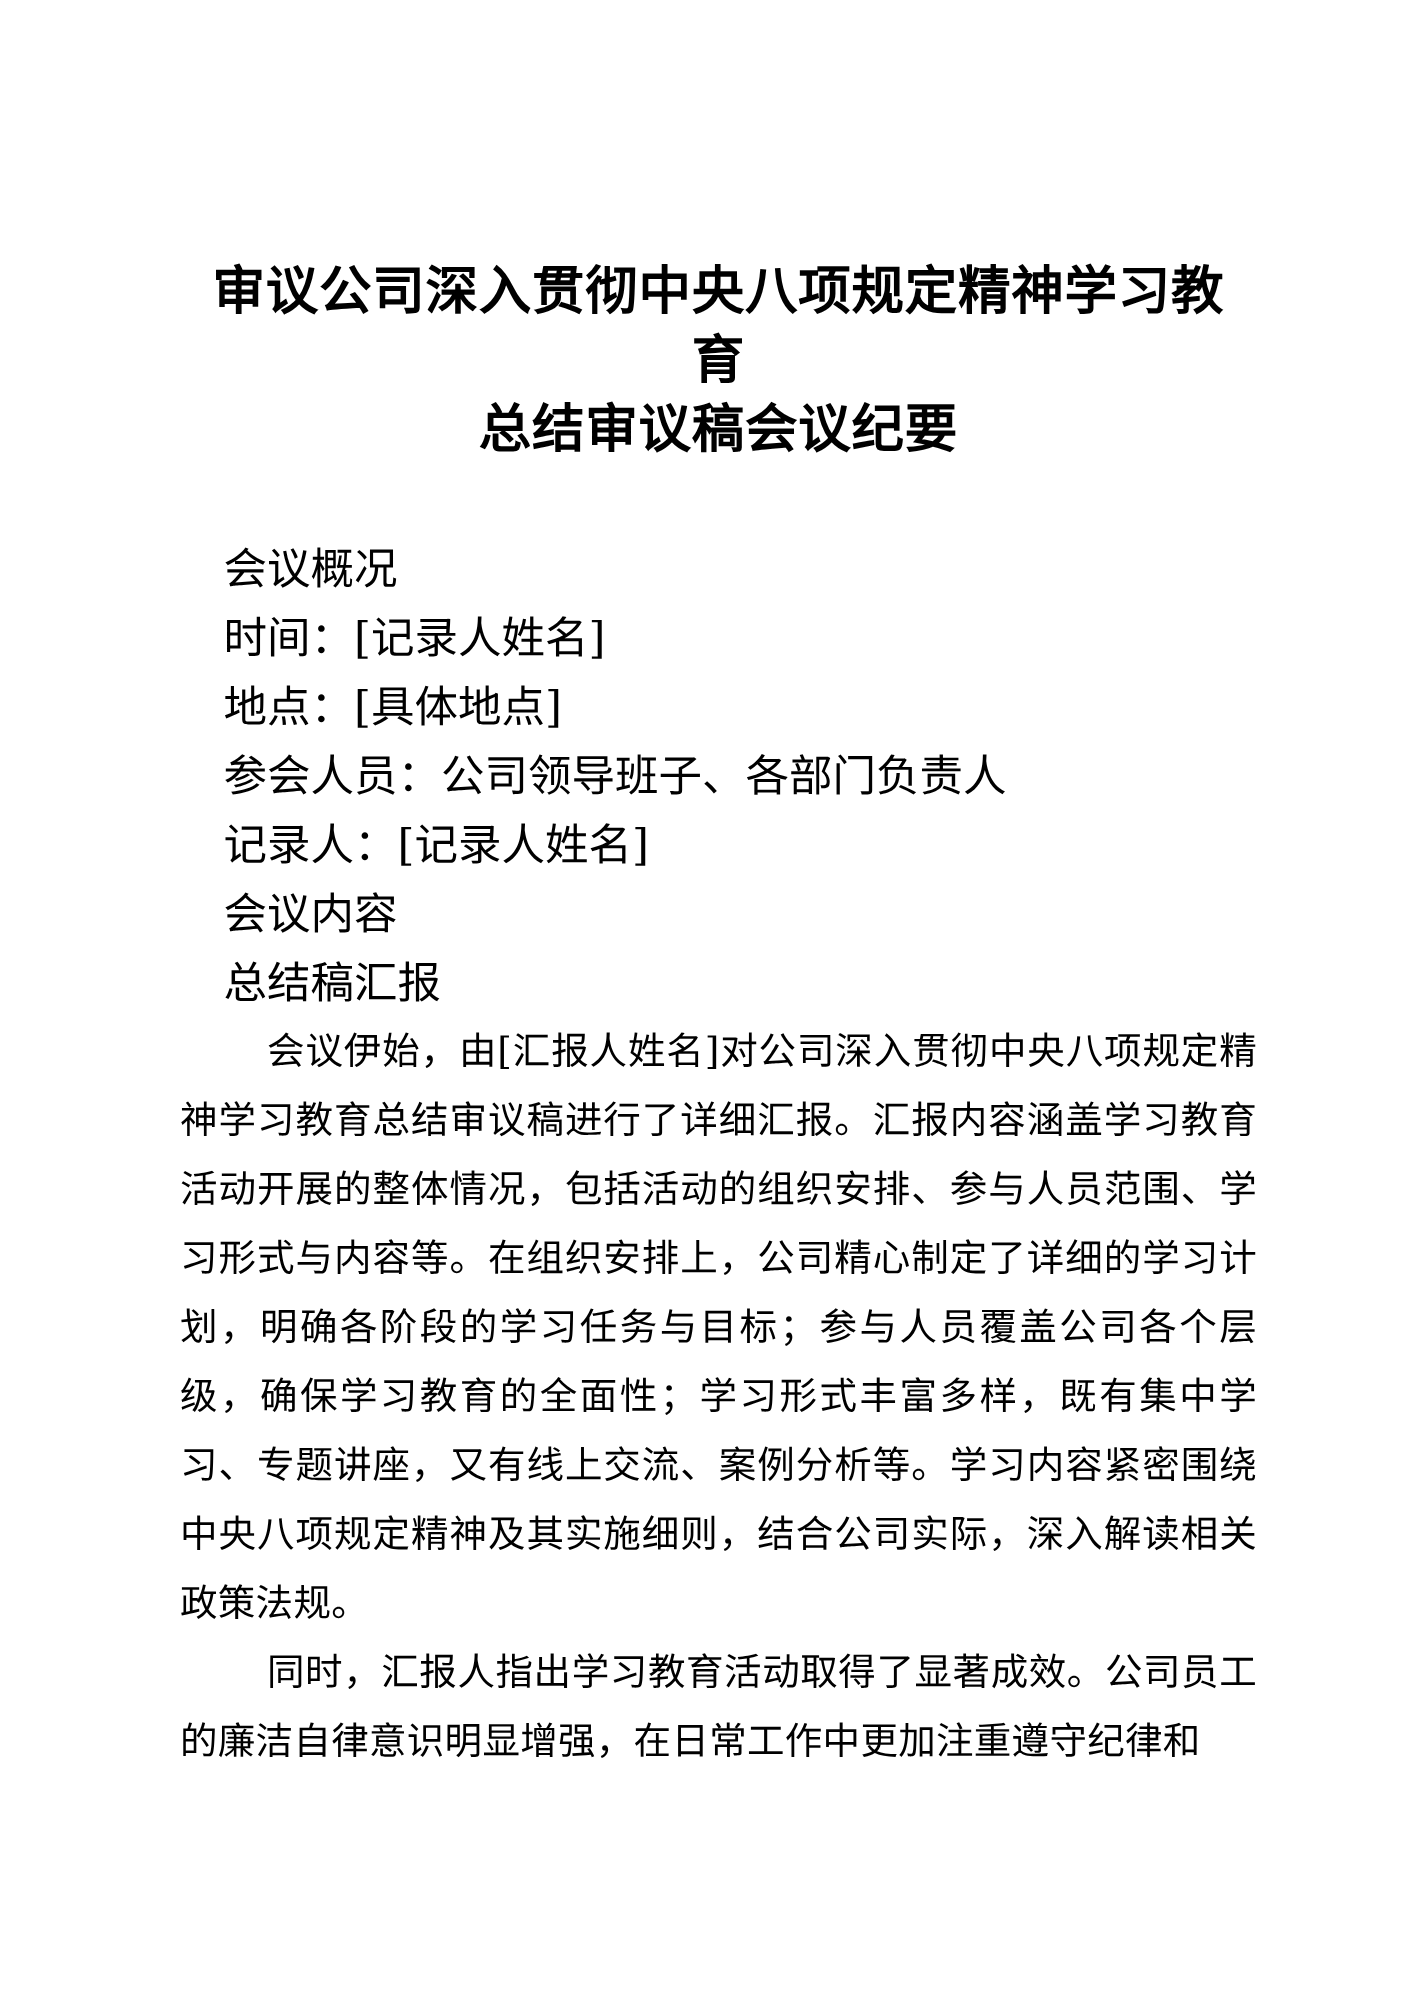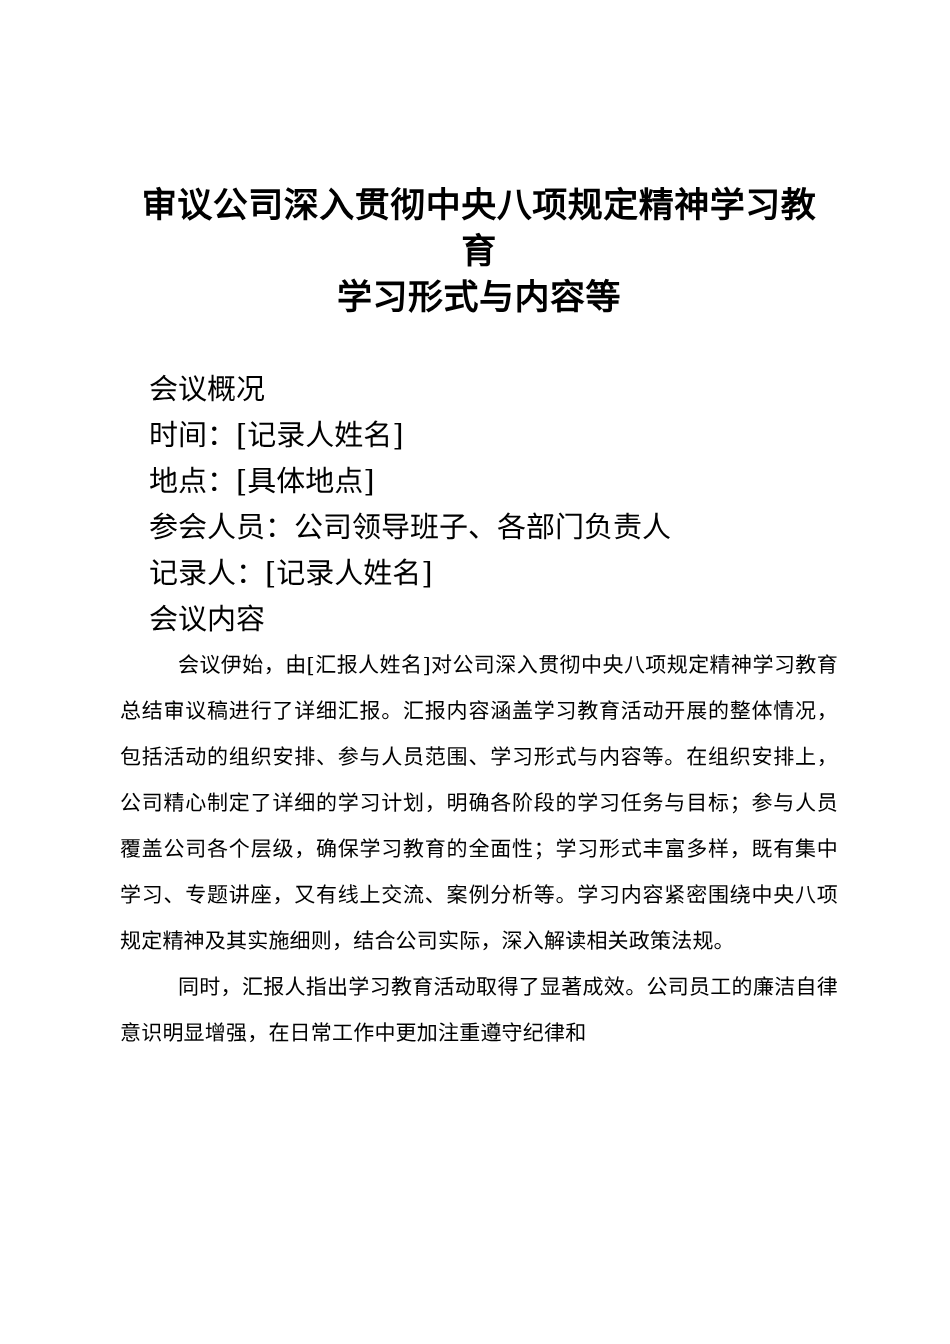--- a/index.html
+++ b/index.html
@@ -34,7 +34,7 @@
     line-height: 46px;
     text-align: center;
     letter-spacing: 0.5px;
-    margin: 16px;
+    margin: 6px;
     padding-top: 166px;
     padding-left: 120px;
     padding-right: 112px;

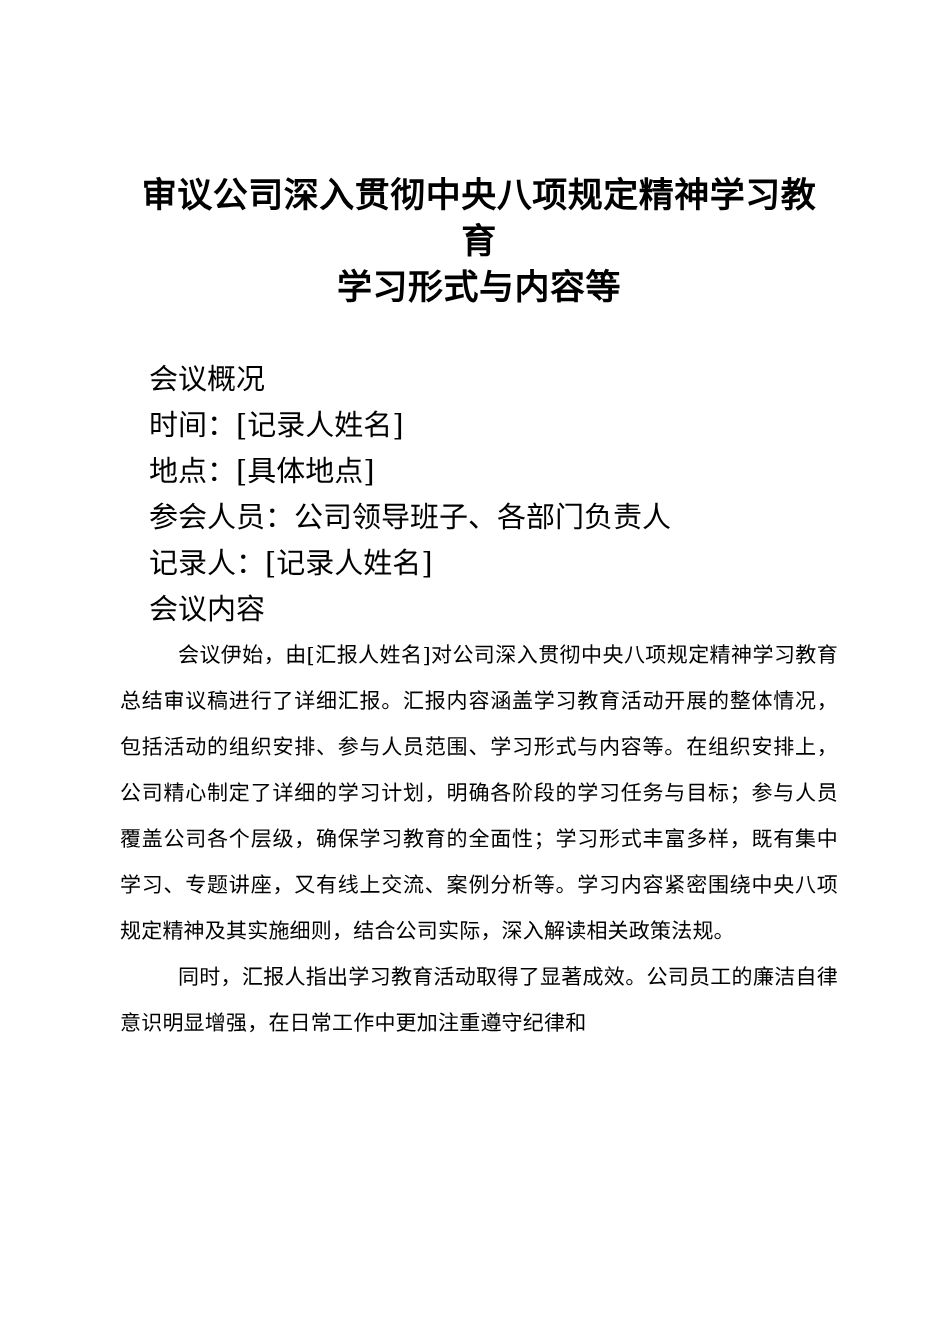--- a/index.html
+++ b/index.html
@@ -84,7 +84,7 @@
 
   <h1 class="doc-title">
     <span>审议公司深入贯彻中央八项规定精神学习教育</span><br>
-    <span>学习形式与内容等</span>
+    <span>总结审议稿会议纪要</span>
   </h1>
 
   <div class="body-block">

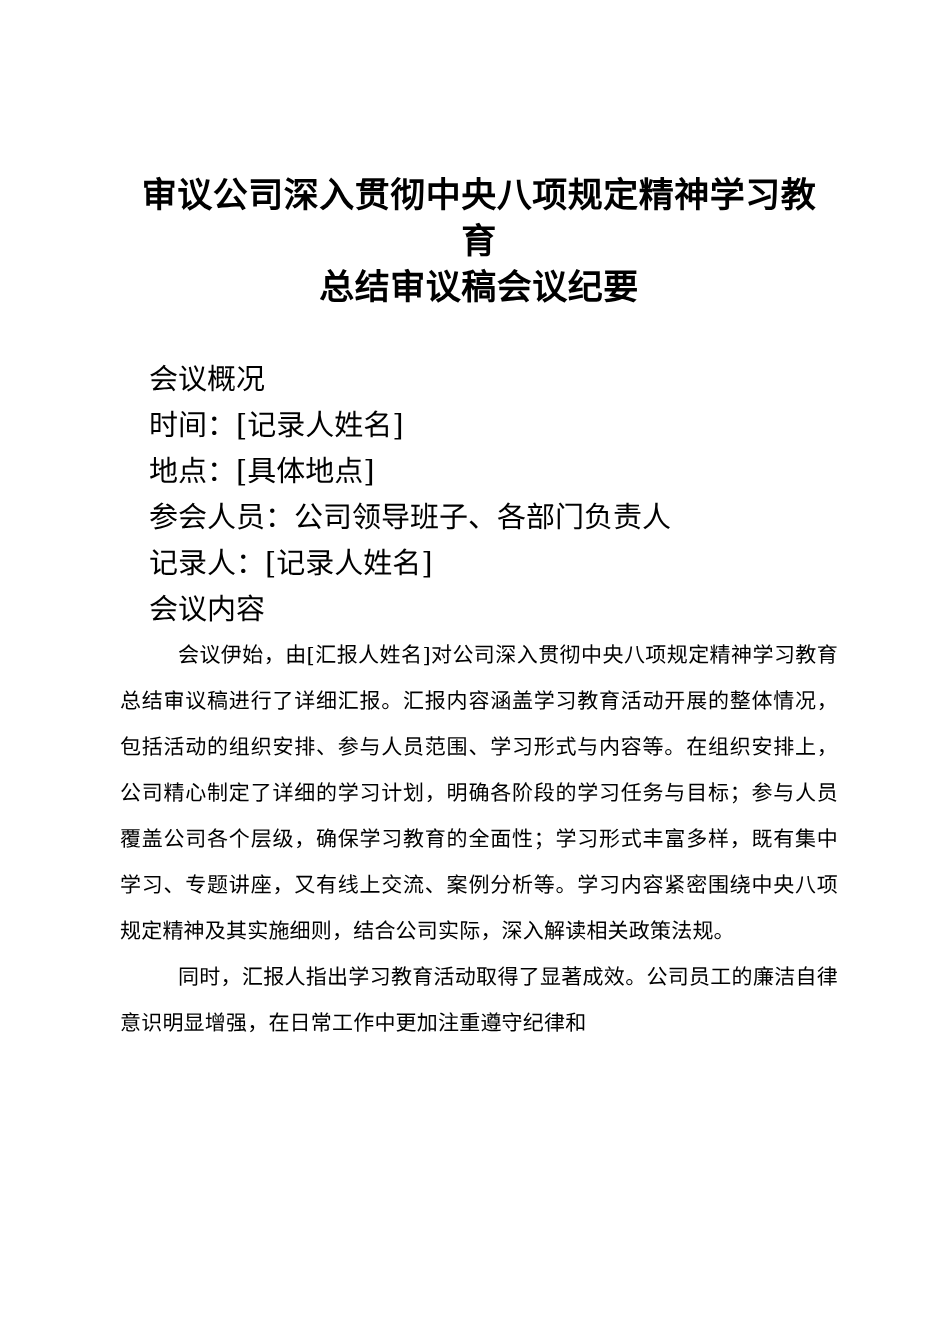--- a/index.html
+++ b/index.html
@@ -95,6 +95,7 @@
     <p class="meta-line">参会人员：公司领导班子、各部门负责人</p>
     <p class="meta-line">记录人：[记录人姓名]</p>
     <p class="meta-line">会议内容</p>
+    <p class="meta-line">总结稿汇报</p>
 
     <p class="para">会议伊始，由[汇报人姓名]对公司深入贯彻中央八项规定精神学习教育总结审议稿进行了详细汇报。汇报内容涵盖学习教育活动开展的整体情况，包括活动的组织安排、参与人员范围、学习形式与内容等。在组织安排上，公司精心制定了详细的学习计划，明确各阶段的学习任务与目标；参与人员覆盖公司各个层级，确保学习教育的全面性；学习形式丰富多样，既有集中学习、专题讲座，又有线上交流、案例分析等。学习内容紧密围绕中央八项规定精神及其实施细则，结合公司实际，深入解读相关政策法规。</p>
     <p class="para para-clipped">同时，汇报人指出学习教育活动取得了显著成效。公司员工的廉洁自律意识明显增强，在日常工作中更加注重遵守纪律和</p>

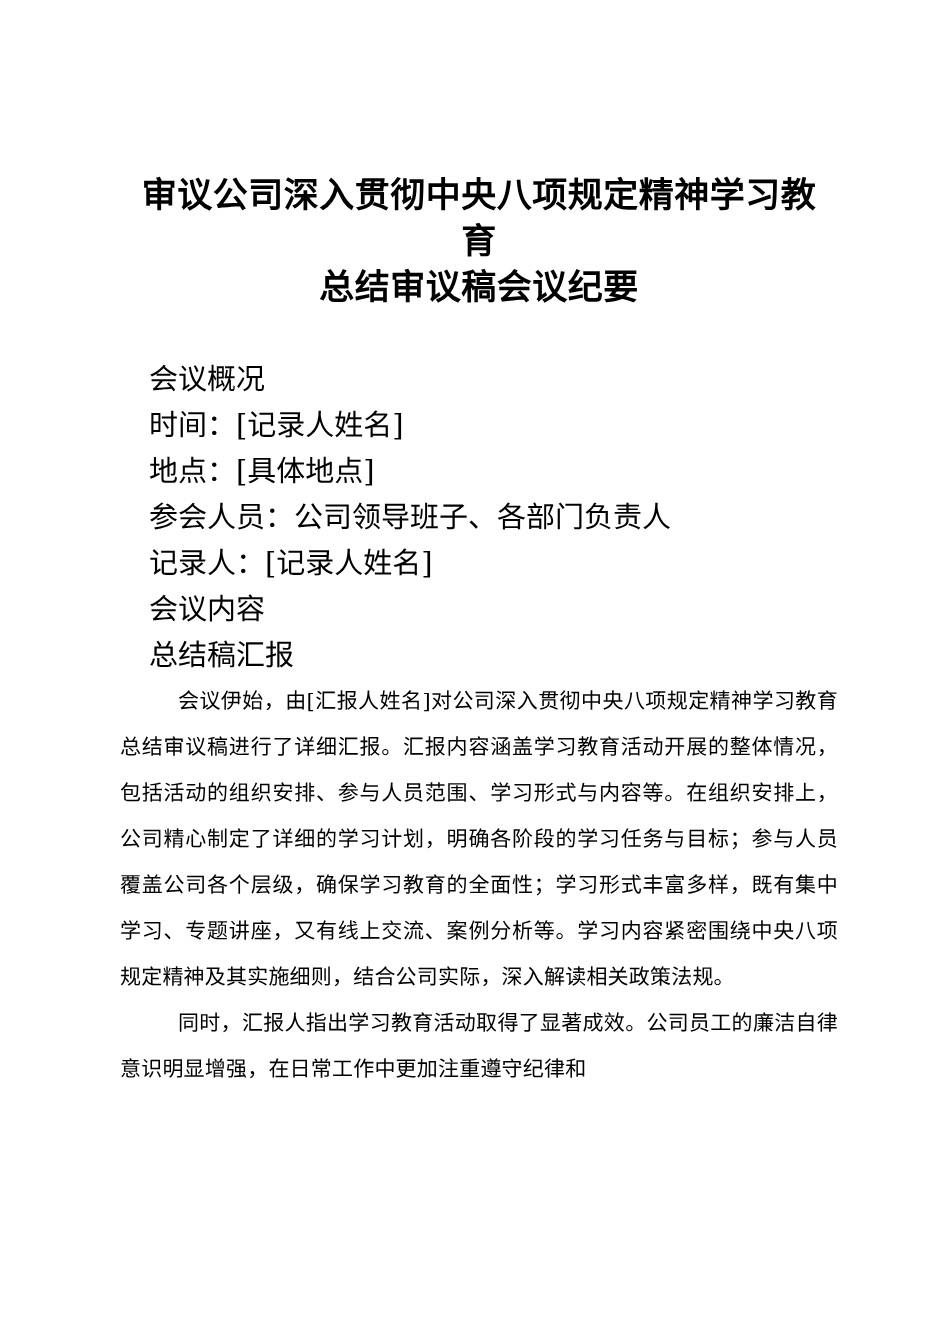--- a/index.html
+++ b/index.html
@@ -61,7 +61,7 @@
 
   .para {
     font-family: "DejaVu Serif", "Liberation Serif", serif;
-    font-size: 21px;
+    font-size: 25px;
     line-height: 46px;
     margin: 0;
     text-indent: 58px;   

